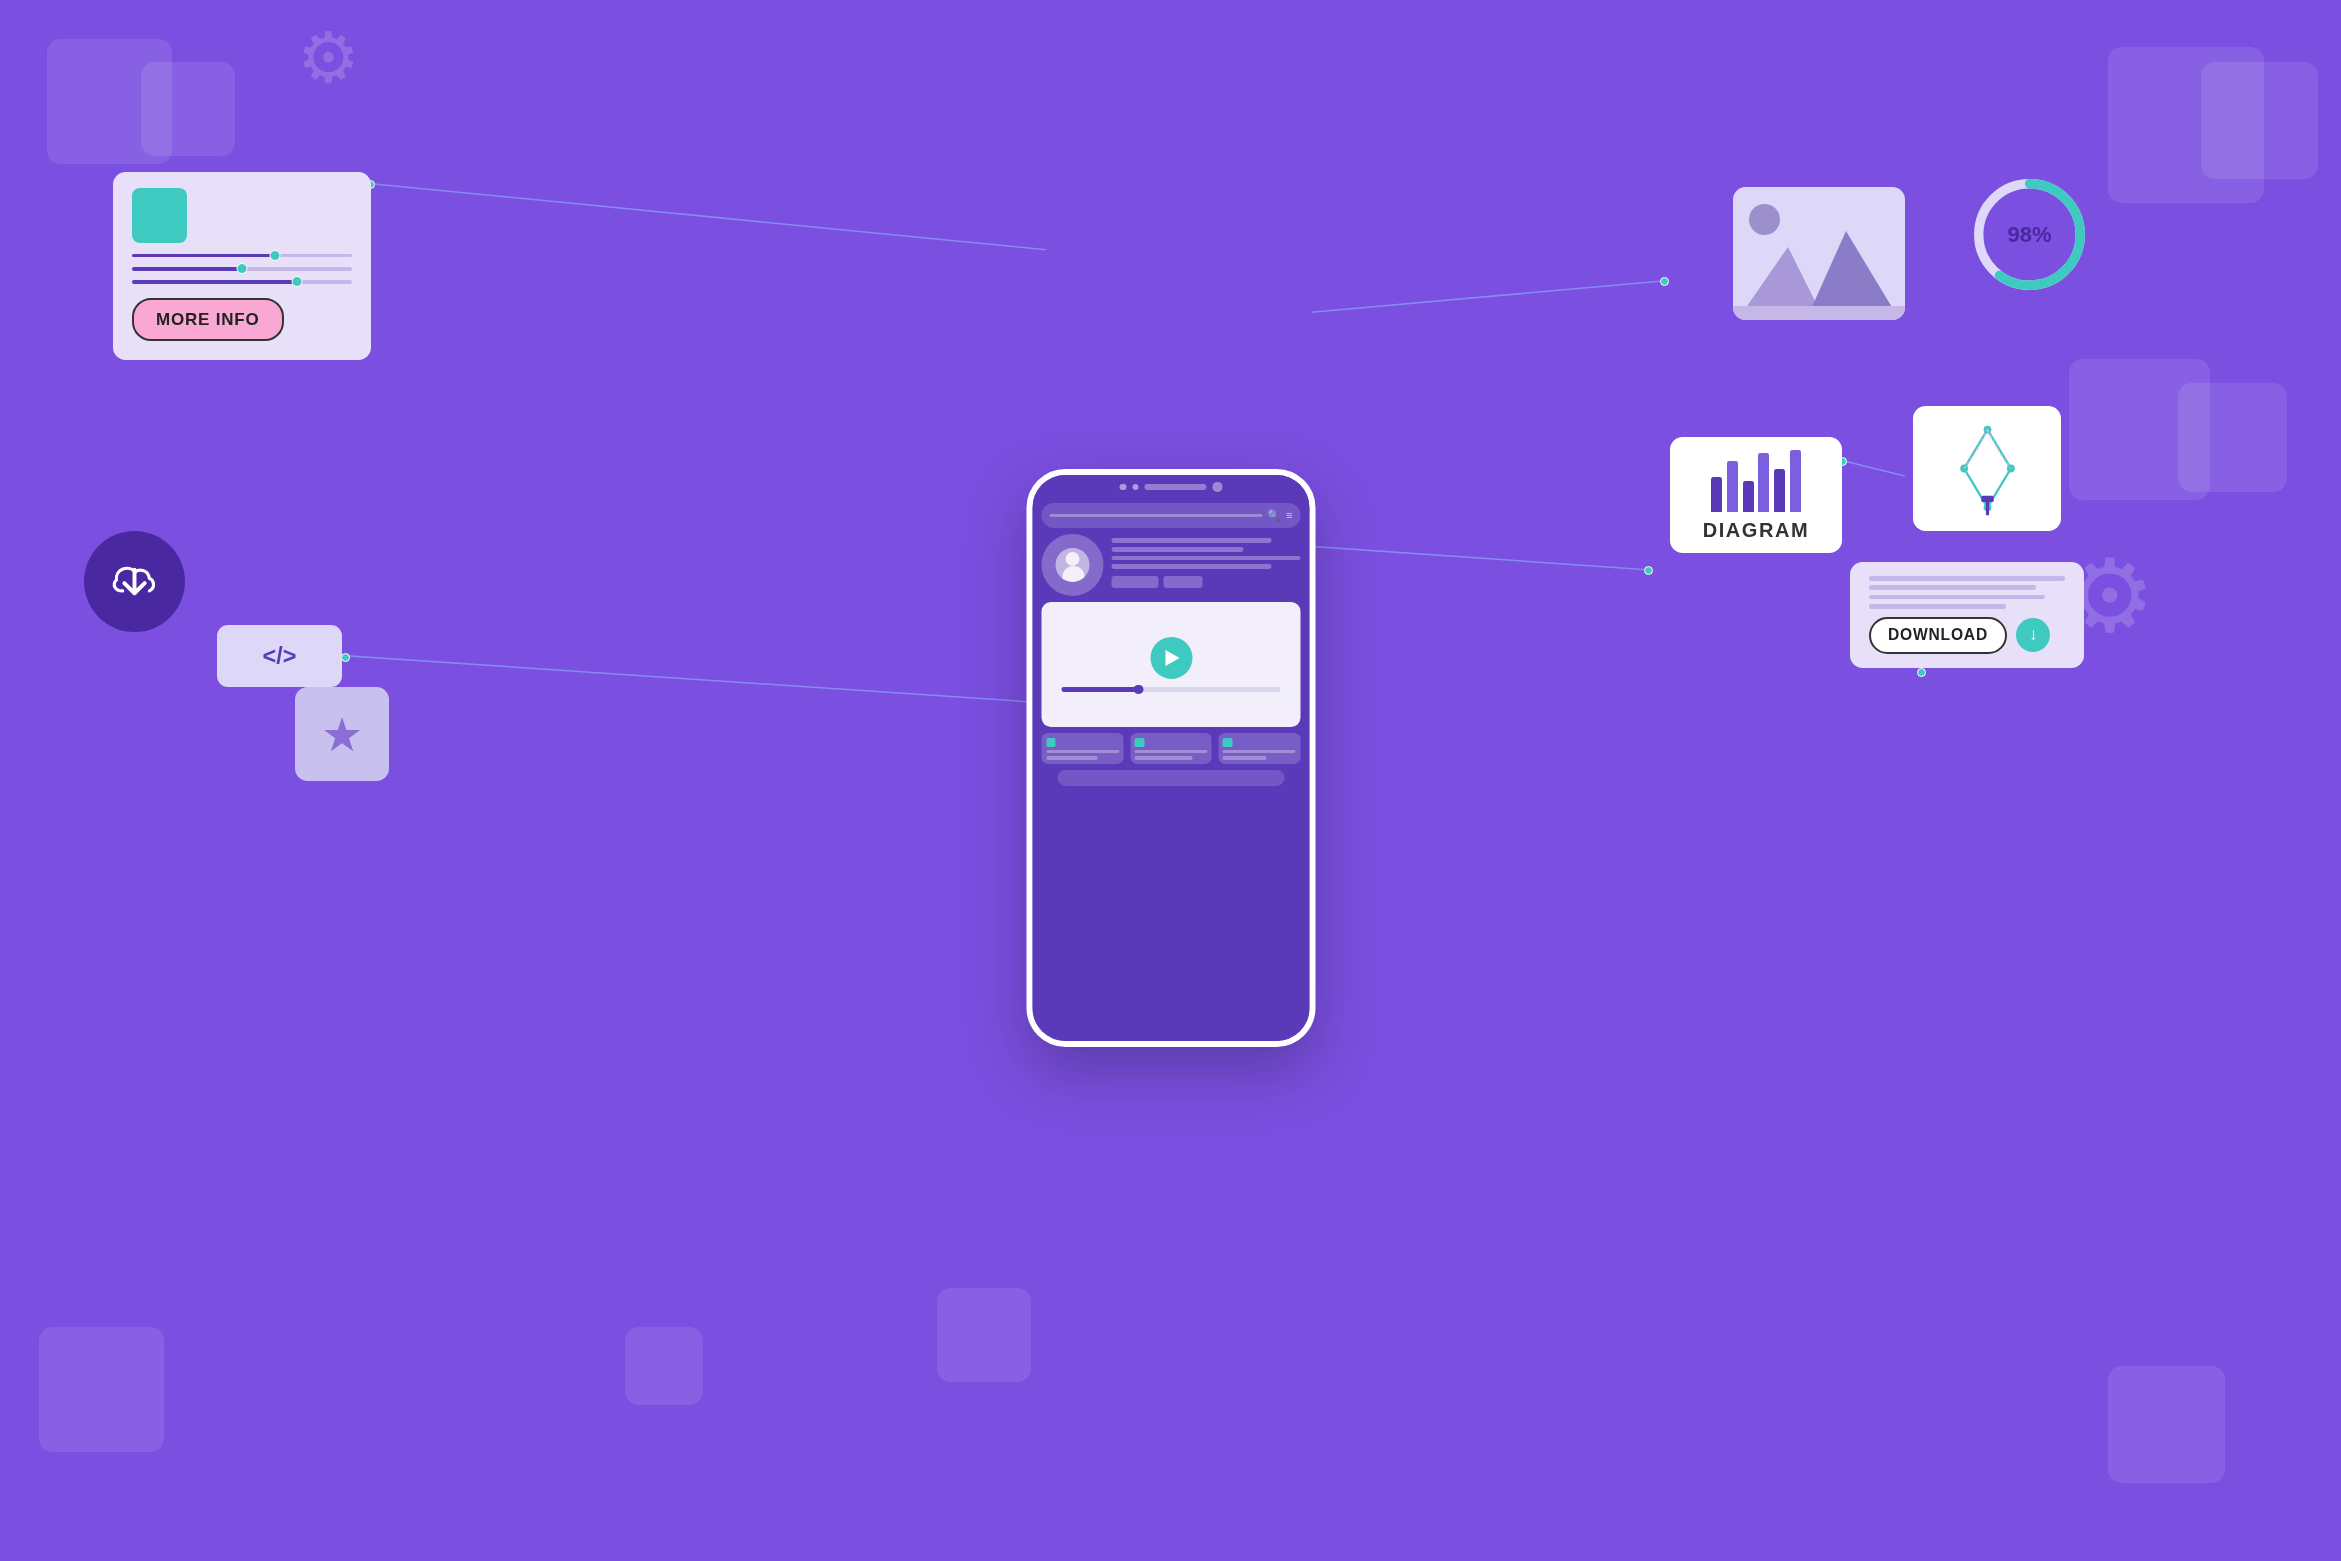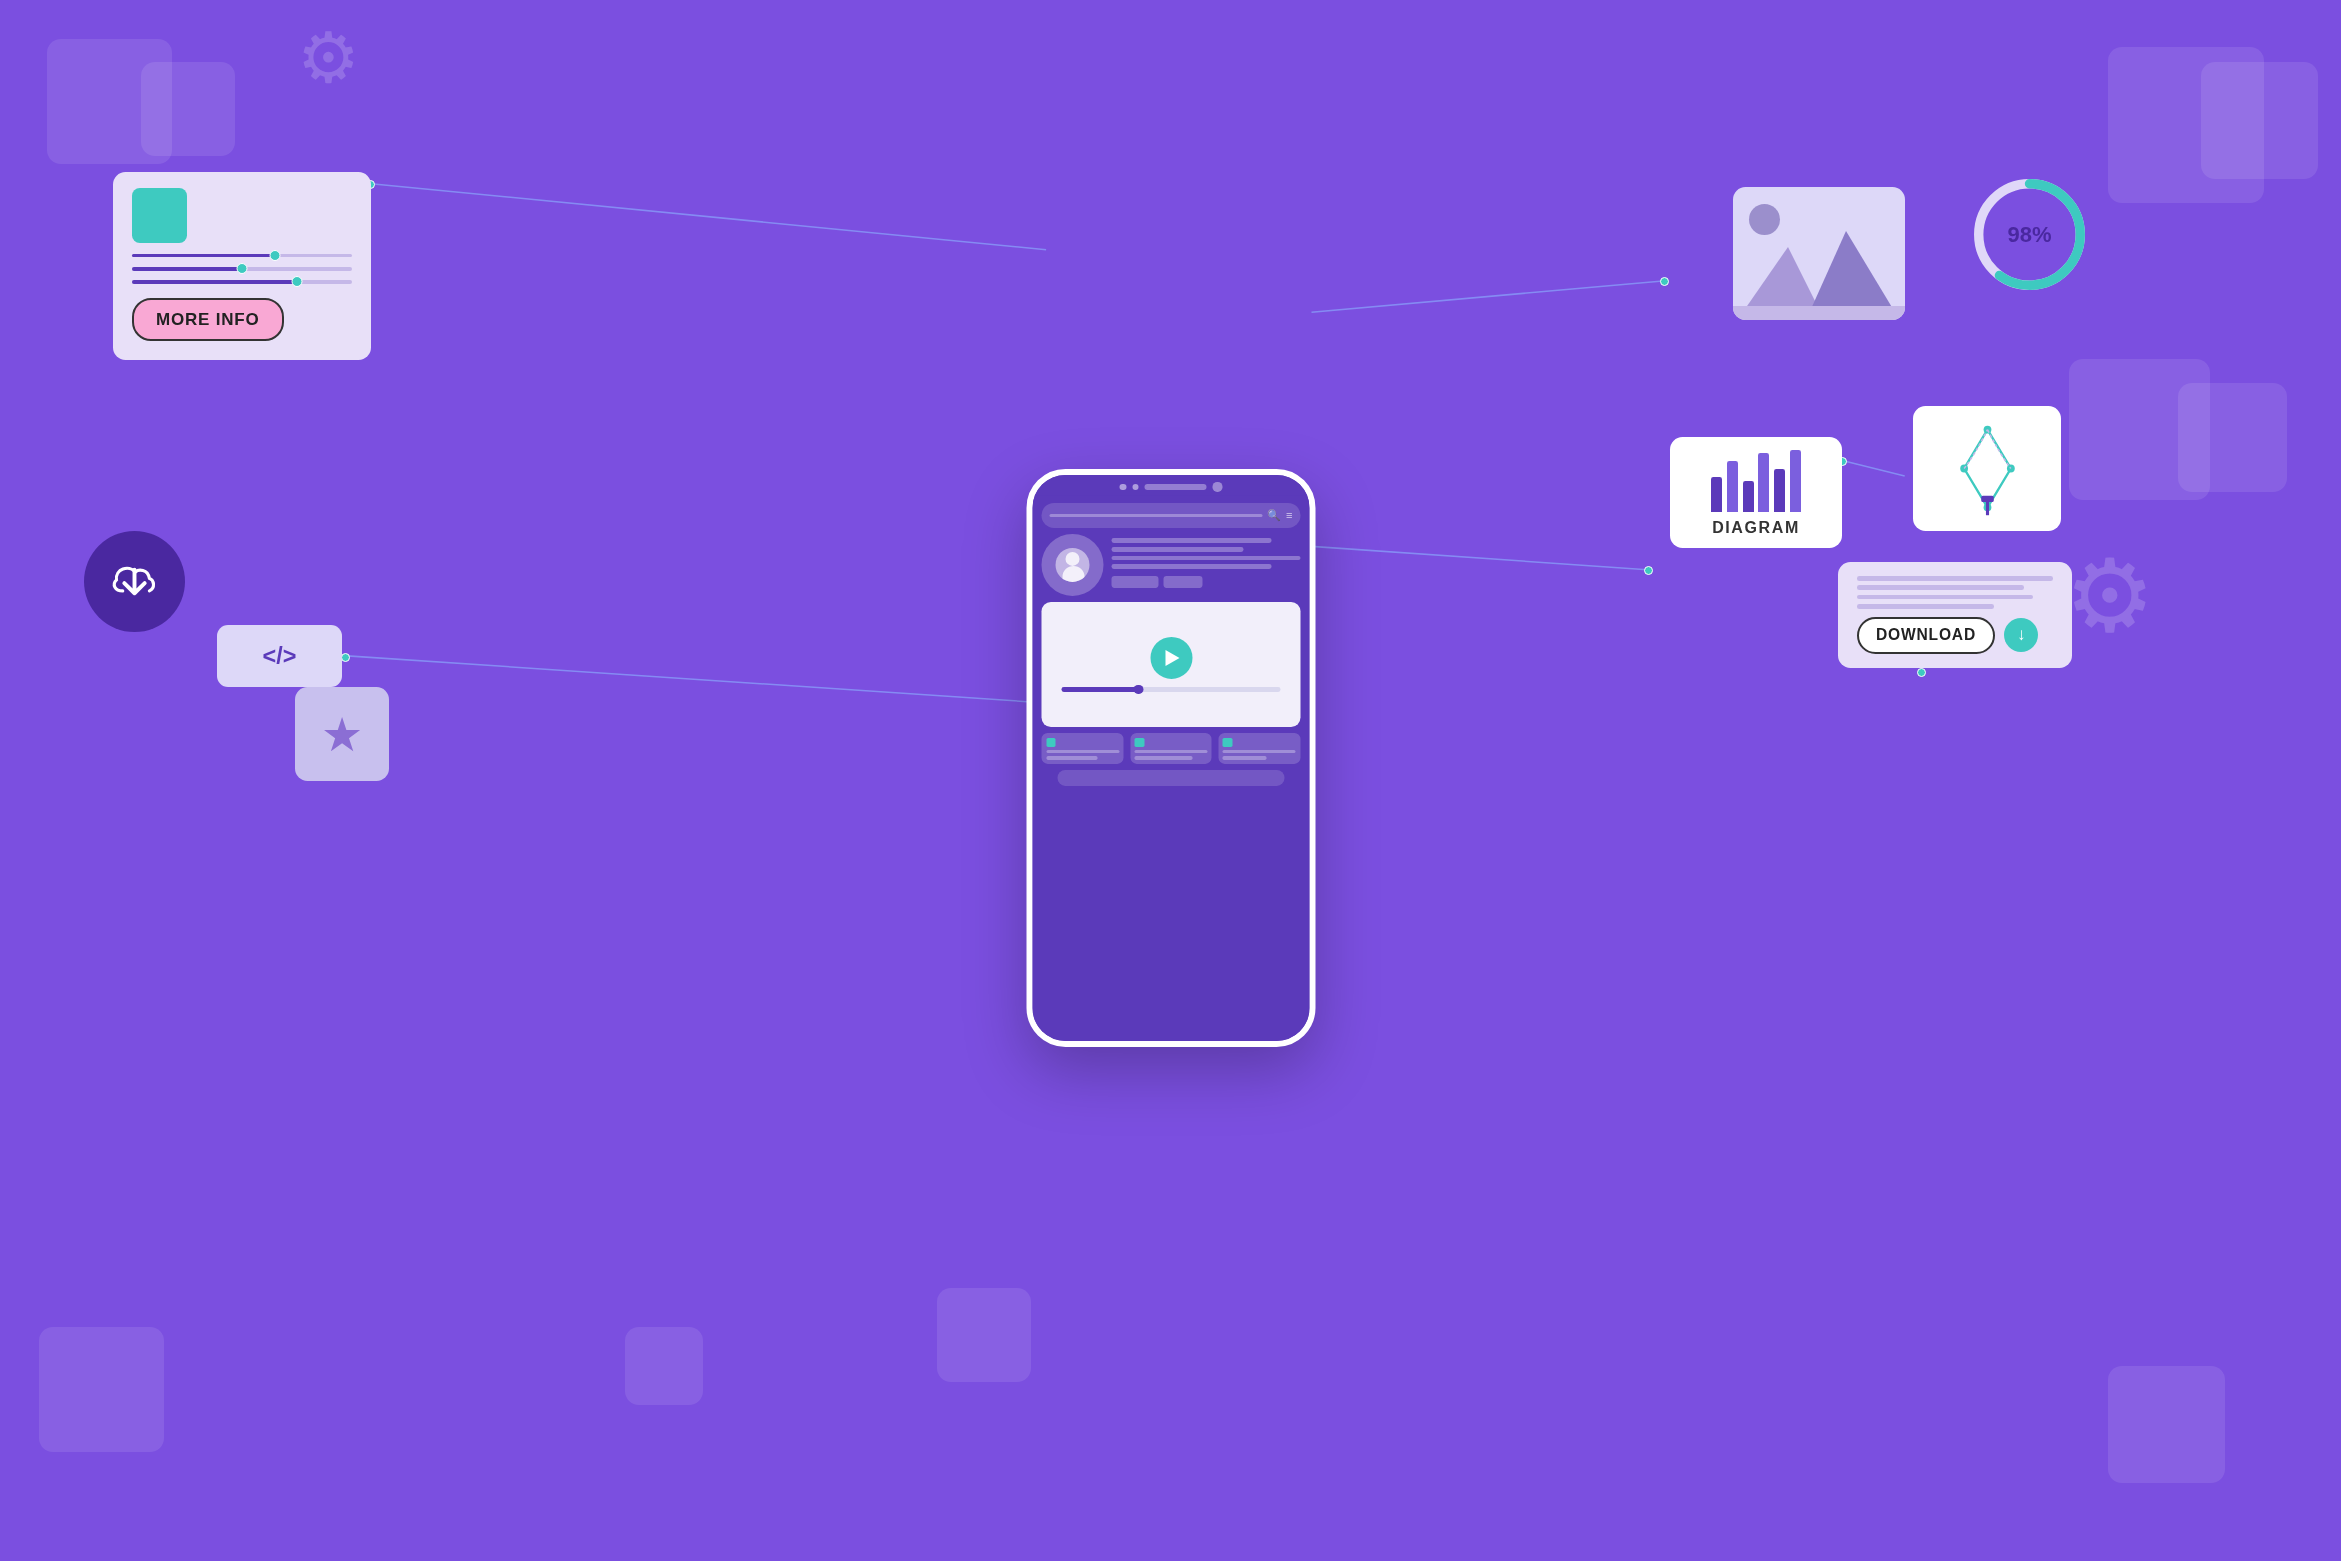--- a/index.html
+++ b/index.html
@@ -412,7 +412,7 @@
       background: #7B5FDE;
     }
     .diagram-label {
-      font-size: 16px;
+      font-size: 20px;
       font-weight: 800;
       color: #333;
       letter-spacing: 1.6px;

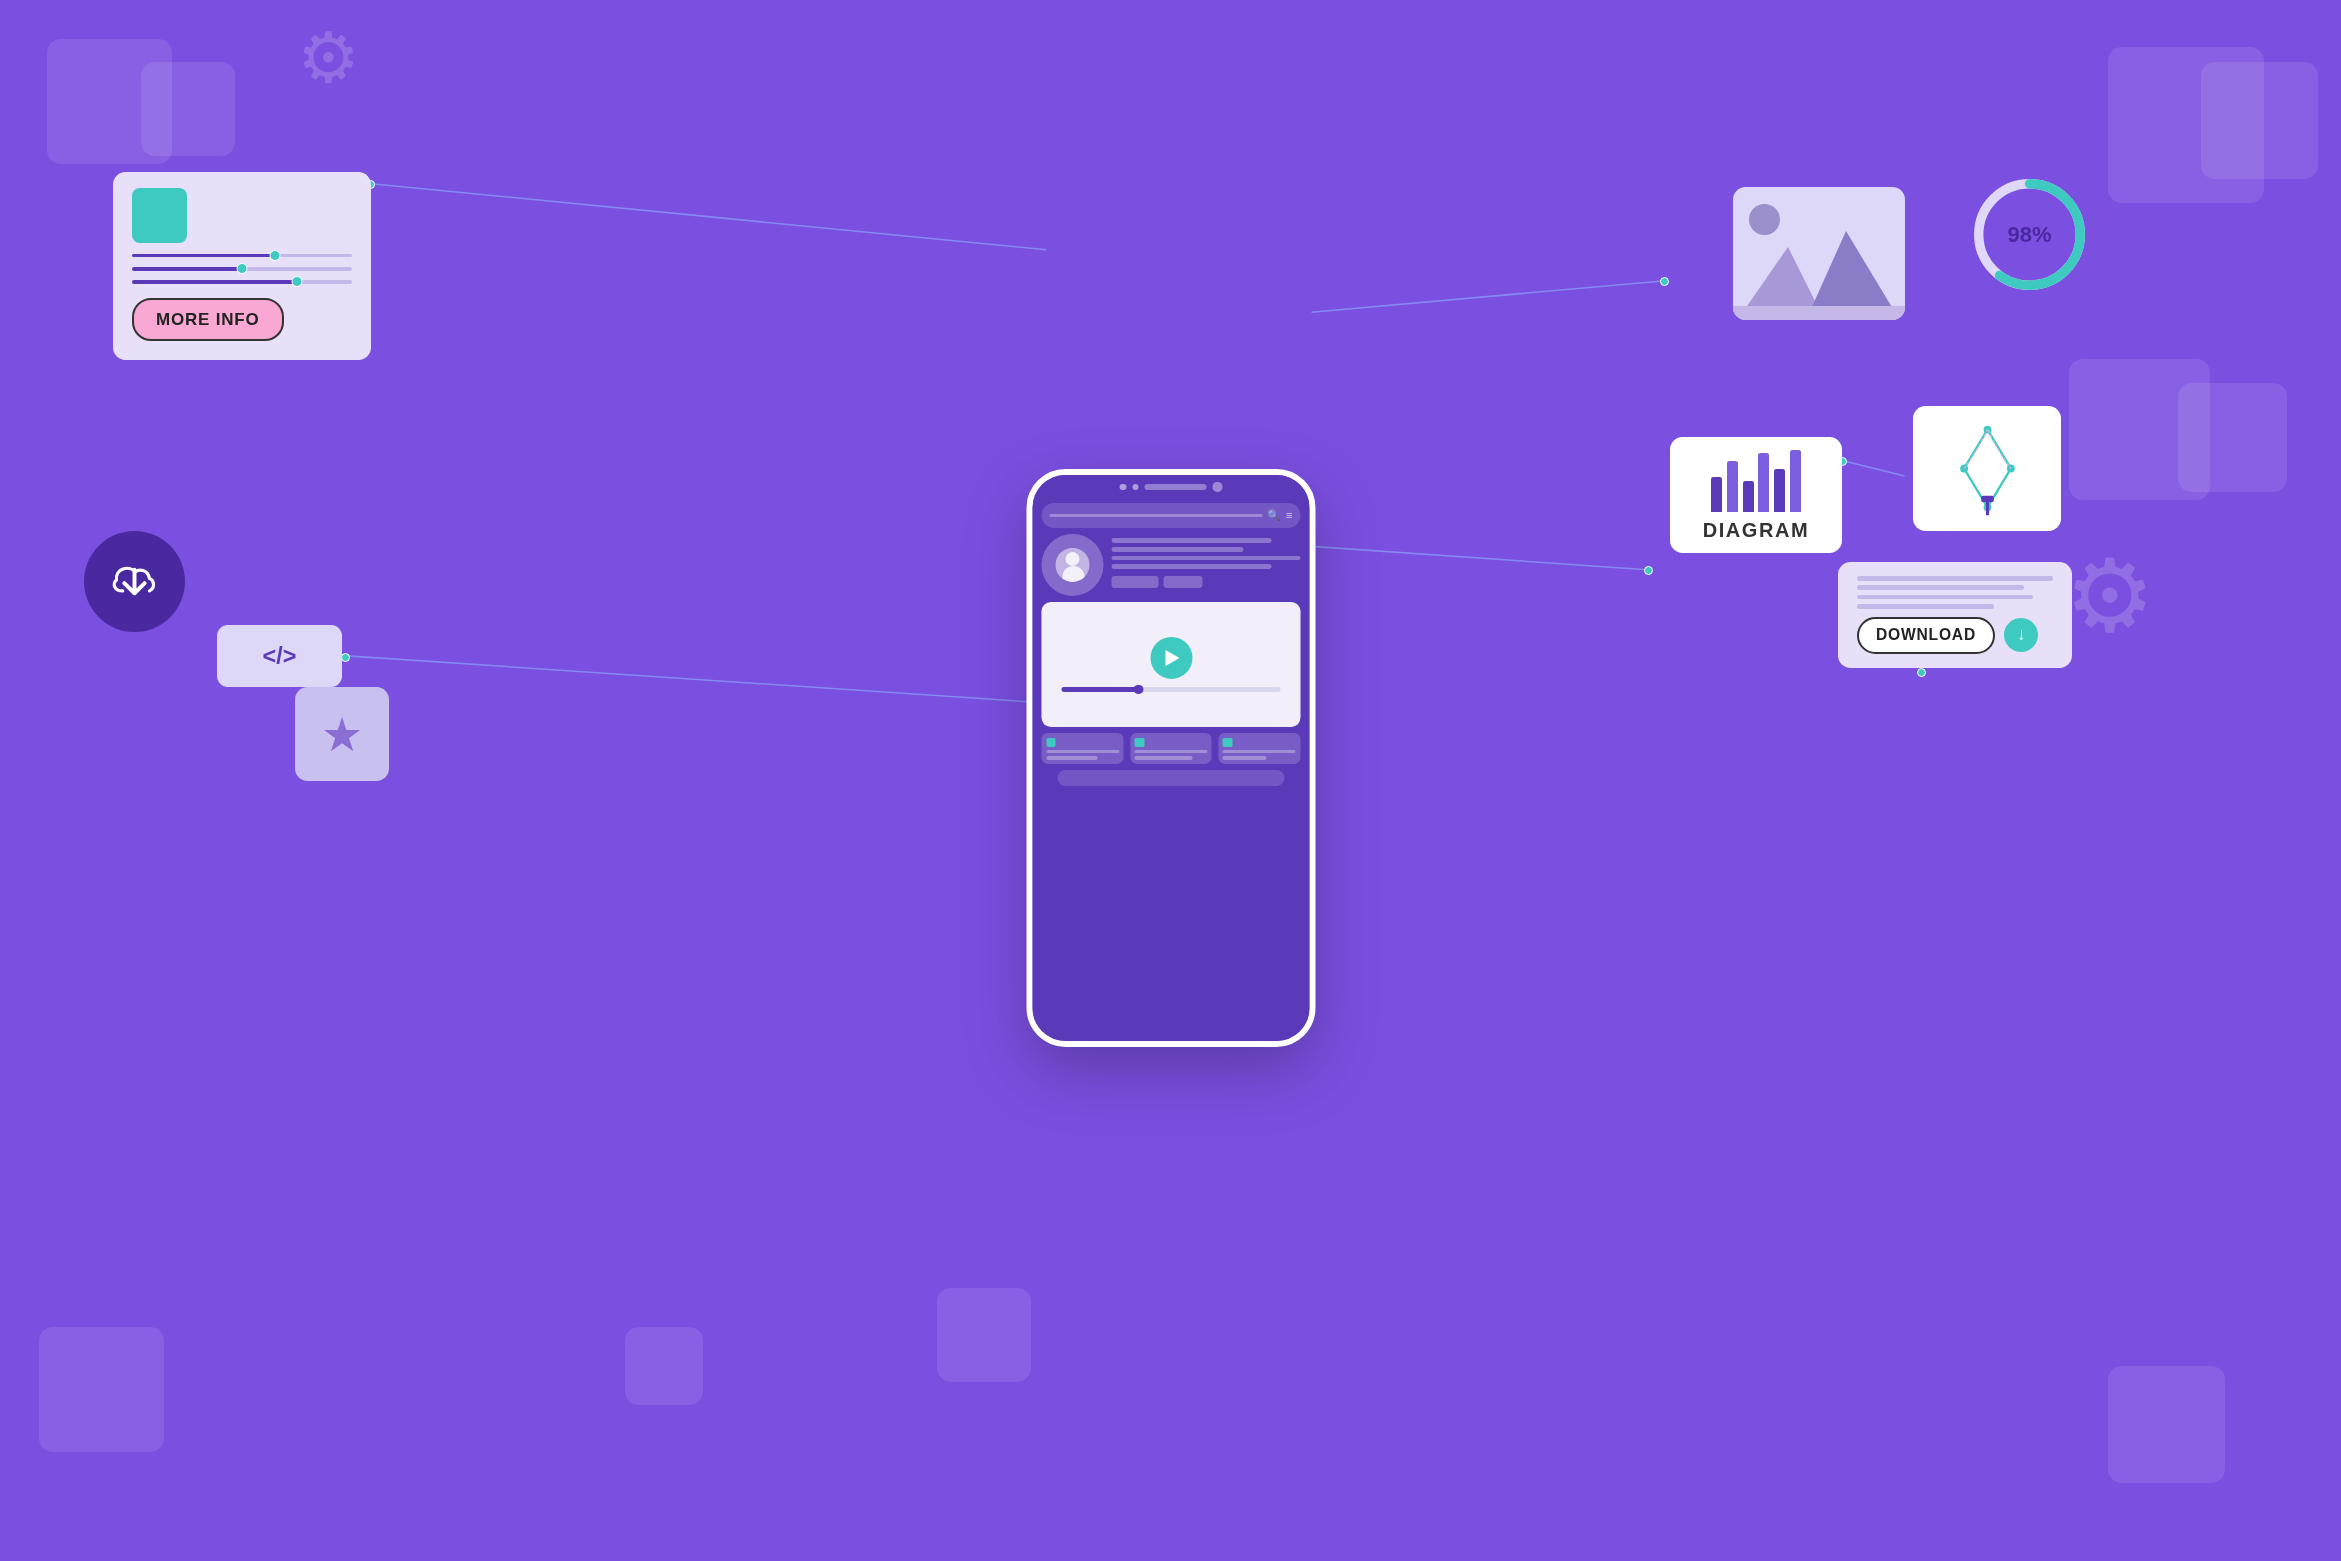--- a/index.html
+++ b/index.html
@@ -435,7 +435,7 @@
     
     .download-card {
       position: absolute;
-      right: 270px;
+      right: 258px;
       top: 562px;
       width: 234px;
       background: #E8E0F8;

